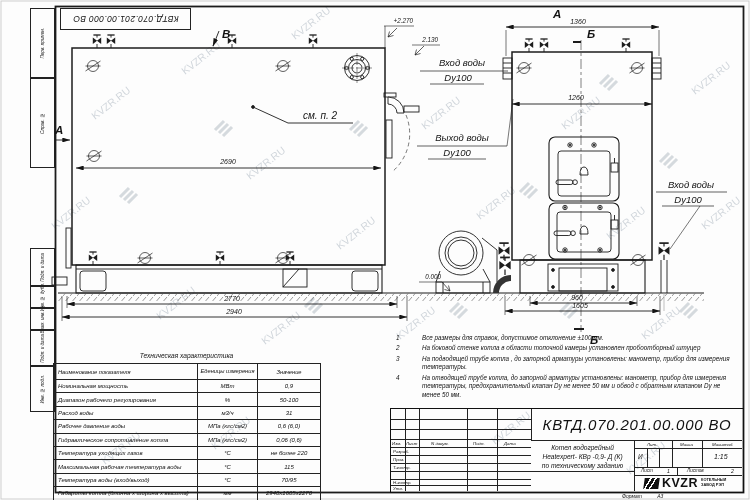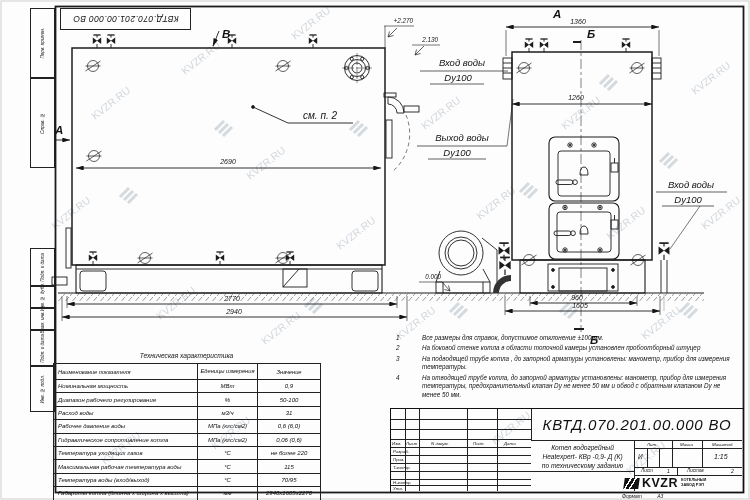--- a/index.html
+++ b/index.html
@@ -49,7 +49,7 @@
   .tb-title{position:absolute;left:141px;top:32px;width:101px;height:30px;display:flex;flex-direction:column;
             align-items:center;justify-content:center;text-align:center;
             font:italic 6.6px/9px "Liberation Sans",sans-serif;}
-  .tb-logo{position:absolute;left:228px;top:67px;width:106px;height:14px;display:flex;align-items:center;}
+  .tb-logo{position:absolute;left:248px;top:67px;width:106px;height:14px;display:flex;align-items:center;}
   .kvzr-glyph{width:15px;height:11px;margin-left:5px;transform:skewX(-8deg);
       background:linear-gradient(115deg,#111 0 28%,#fff 28% 36%,#111 36% 52%,#fff 52% 60%,#111 60% 100%);}
   .kvzr-txt{font:700 12.5px "Liberation Sans",sans-serif;letter-spacing:.5px;margin-left:3px;color:#111;}

